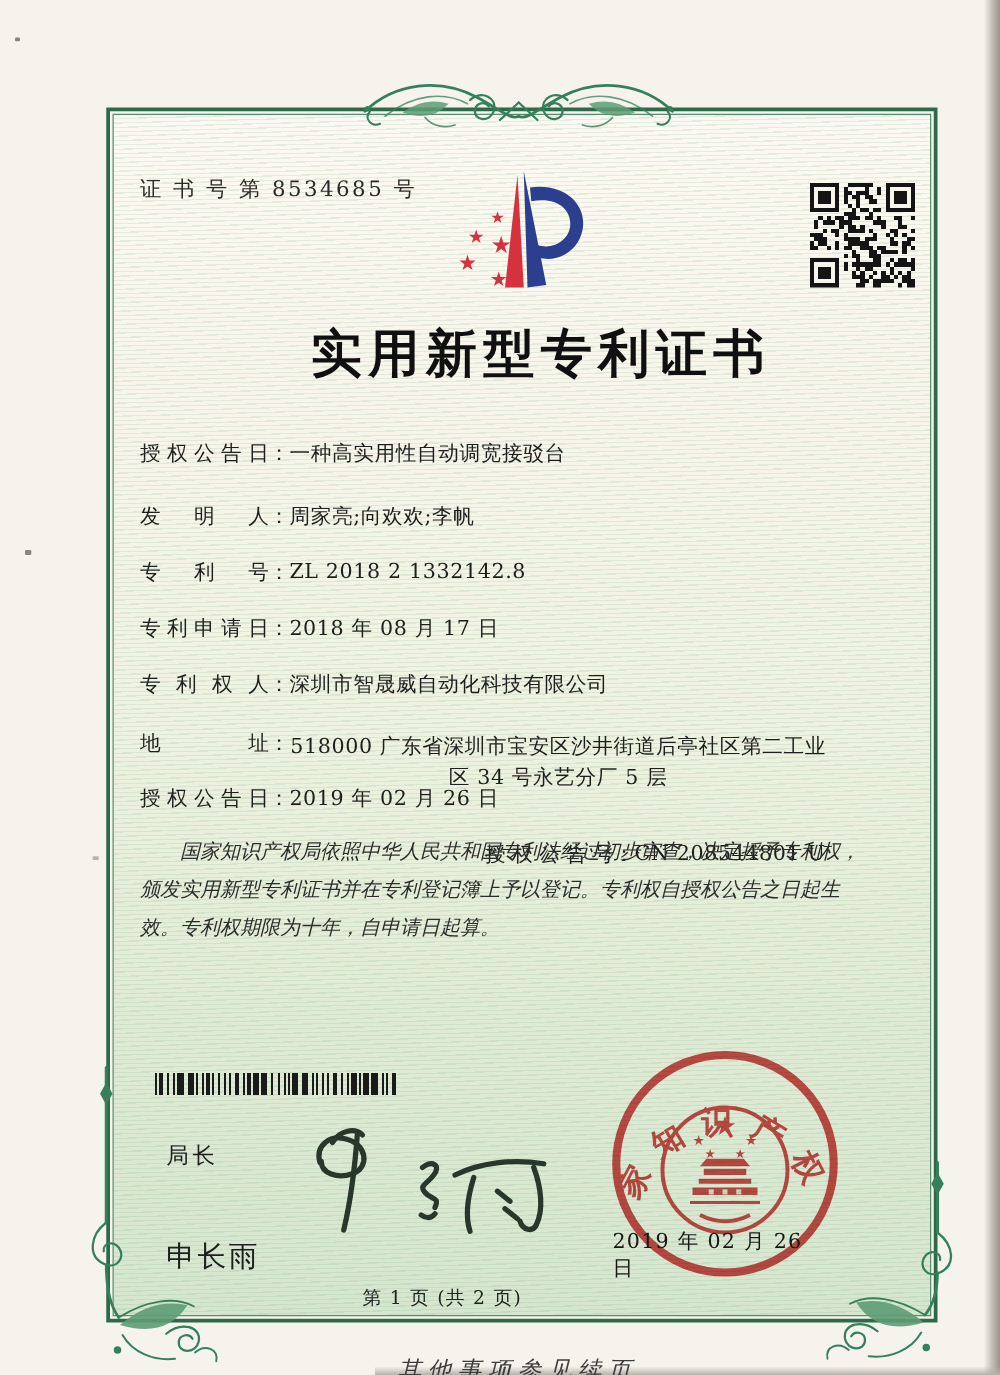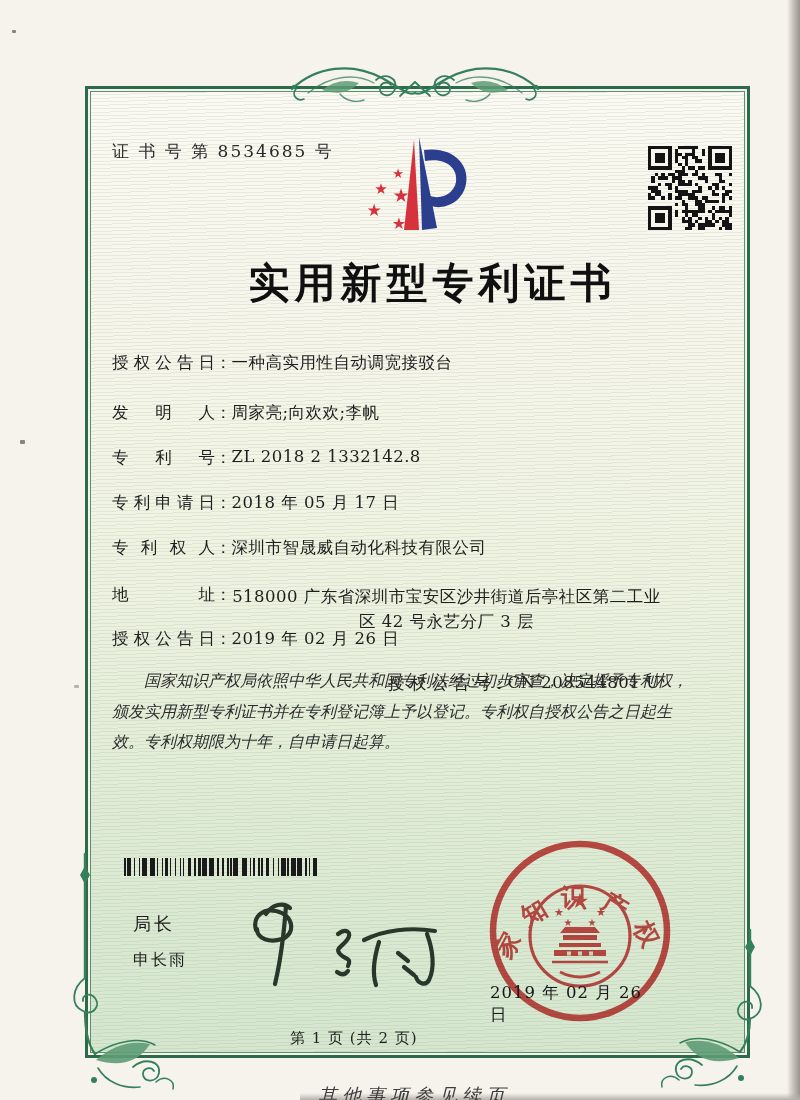--- a/index.html
+++ b/index.html
@@ -349,7 +349,7 @@
   <span class="flabel">专利号</span><span class="colon">：</span><span class="fvalue">ZL 2018 2 1332142.8</span>
 </div>
 <div class="abs row" style="top:492px;">
-  <span class="flabel">专利申请日</span><span class="colon">：</span><span class="fvalue">2018 年 05 月 17 日</span>
+  <span class="flabel">专利申请日</span><span class="colon">：</span><span class="fvalue">2018 年 08 月 17 日</span>
 </div>
 <div class="abs row" style="top:537px;">
   <span class="flabel">专利权人</span><span class="colon">：</span><span class="fvalue">深圳市智晟威自动化科技有限公司</span>

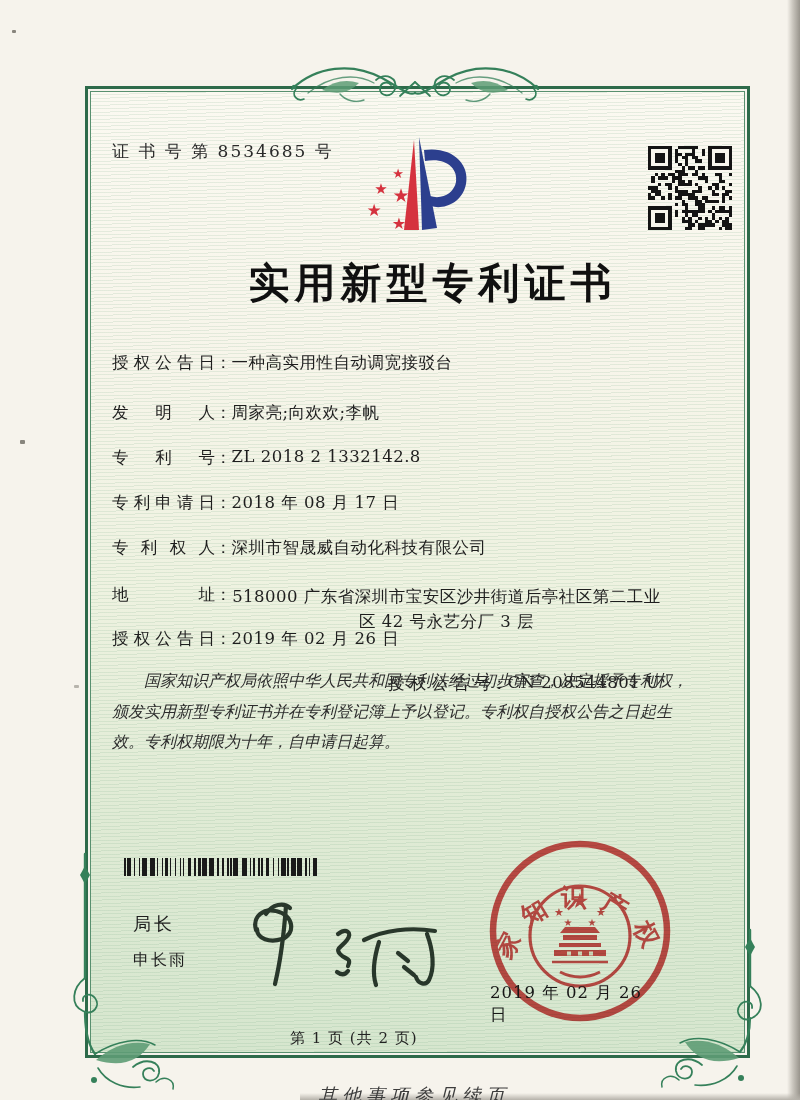--- a/index.html
+++ b/index.html
@@ -355,7 +355,7 @@
   <span class="flabel">专利权人</span><span class="colon">：</span><span class="fvalue">深圳市智晟威自动化科技有限公司</span>
 </div>
 <div class="abs row" style="top:584px;">
-  <span class="flabel">地址</span><span class="colon">：</span><span class="fvalue wrap">518000 广东省深圳市宝安区沙井街道后亭社区第二工业区 42 号永艺分厂 3 层</span>
+  <span class="flabel">地址</span><span class="colon">：</span><span class="fvalue wrap">518000 广东省深圳市宝安区沙井街道后亭社区第二工业区 34 号永艺分厂 5 层</span>
 </div>
 <div class="abs row" style="top:628px;">
   <span class="flabel">授权公告日</span><span class="colon">：</span><span class="fvalue">2019 年 02 月 26 日</span>

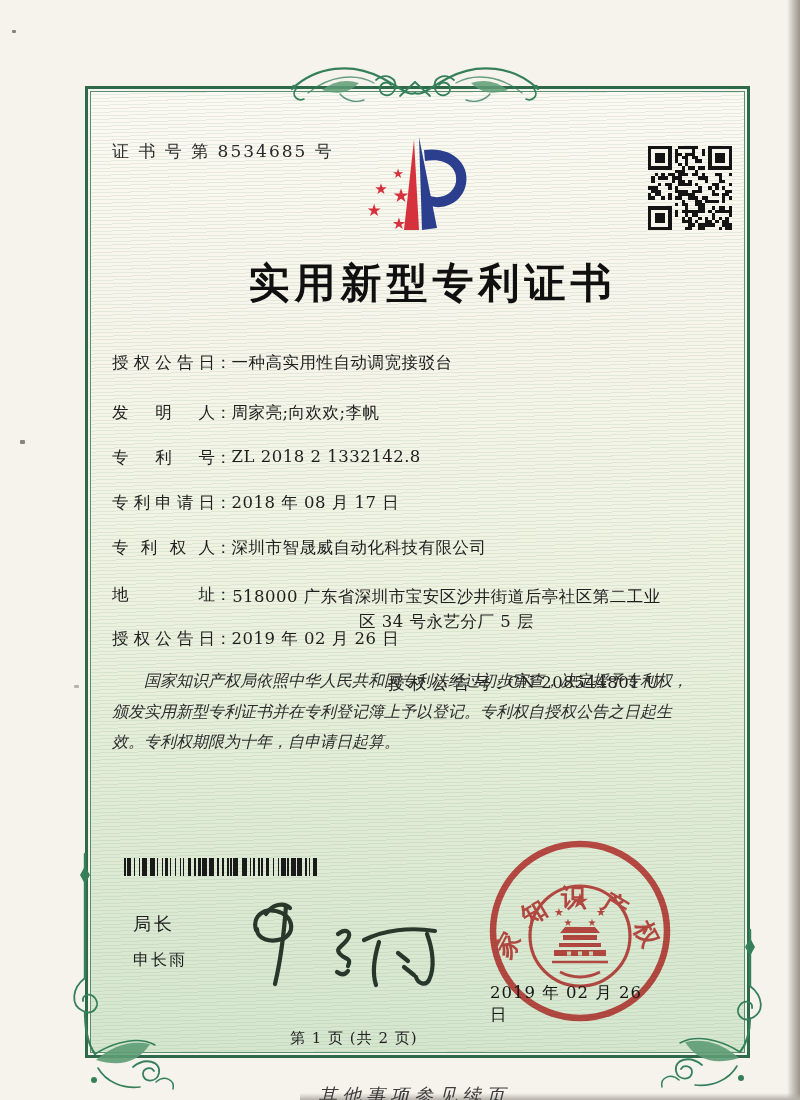--- a/index.html
+++ b/index.html
@@ -41,7 +41,7 @@
   
   .barcode{left:124px;top:858px;width:196px;height:18px;}
   .signer-title{left:133px;top:912px;font-size:18px;letter-spacing:3px;font-family:"DejaVu Sans","Liberation Sans",sans-serif;}
-  .signer-name{left:133px;top:950px;font-size:16px;letter-spacing:2px;font-family:Liberation Serif, serif;}
+  .signer-name{left:133px;top:990px;font-size:23px;letter-spacing:2px;font-family:Liberation Serif, serif;}
   .signature{left:238px;top:878px;mix-blend-mode:multiply;}
   .seal{left:480px;top:836px;mix-blend-mode:multiply;opacity:.94;}
   .seal-date{left:490px;top:982px;width:175px;font-size:16.5px;letter-spacing:1px;color:#161616;z-index:5;}

